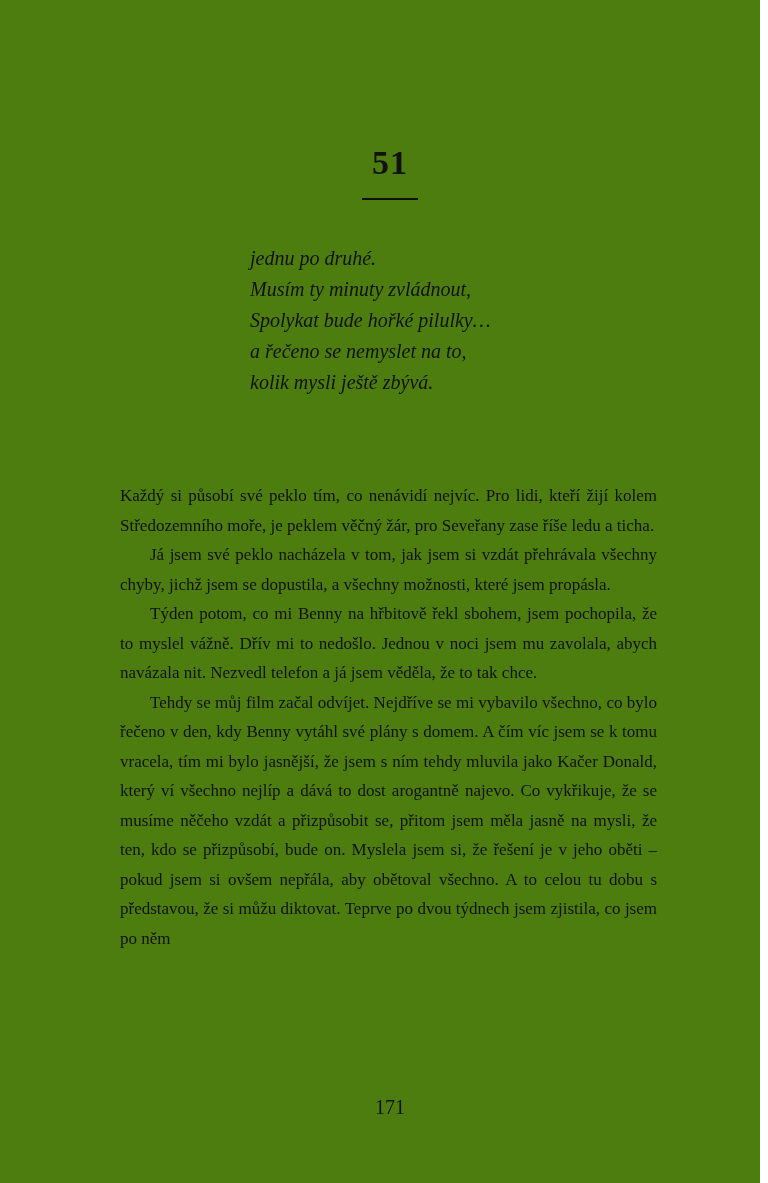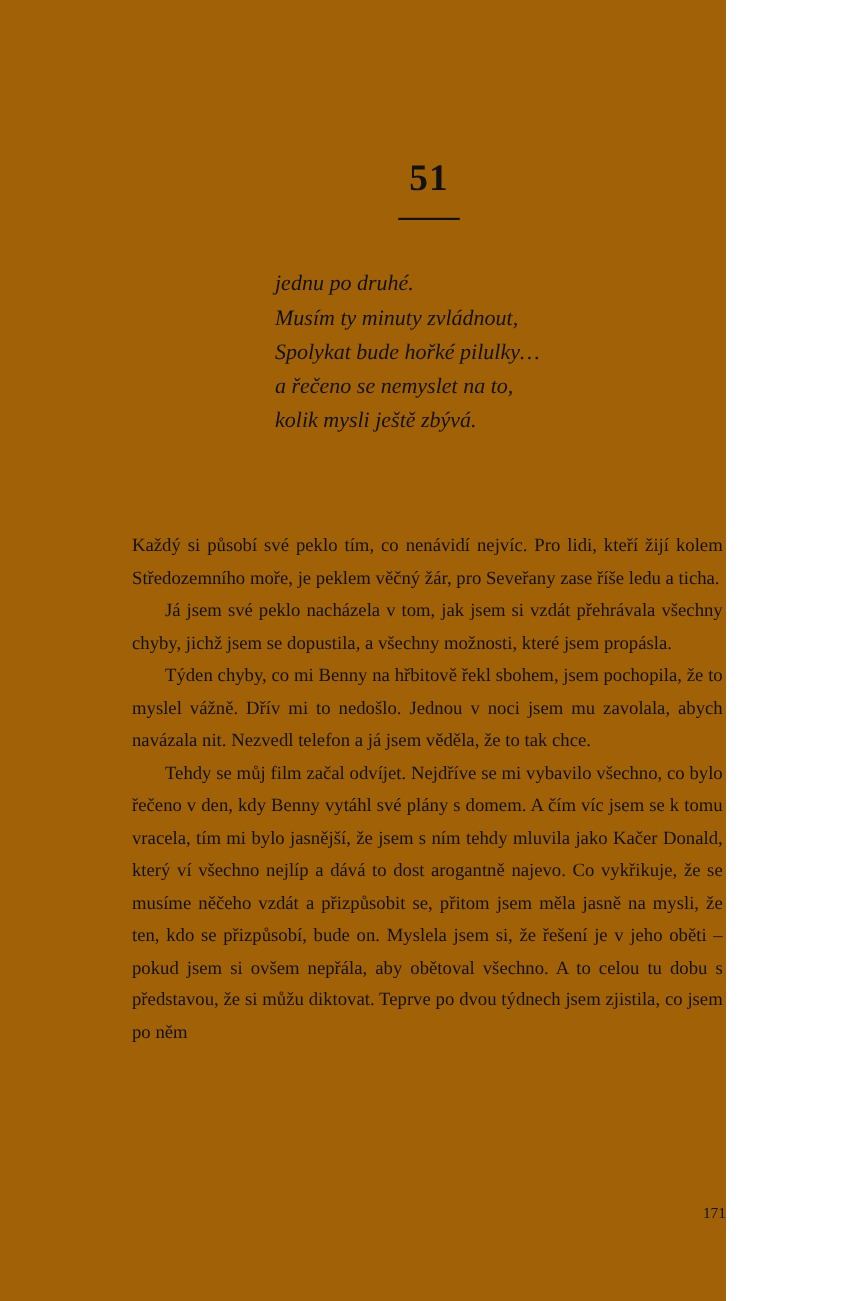--- a/index.html
+++ b/index.html
@@ -12,9 +12,9 @@
   }
   .page {
     position: relative;
-    width: 660px;
+    width: 760px;
     height: 1183px;
-    background: #a16207;
+    background: #4d7c0f;
     overflow: hidden;
   }
   .chapter-heading {

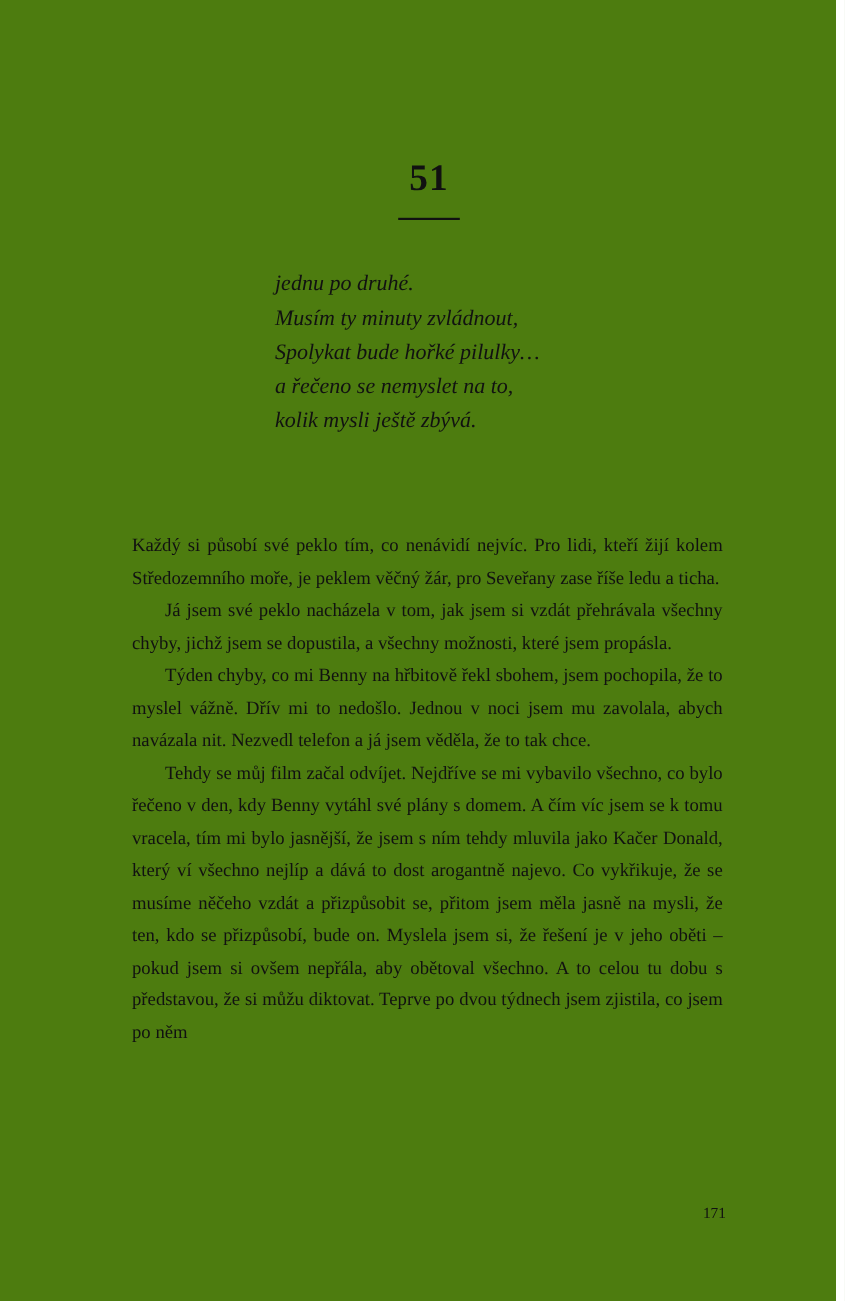--- a/index.html
+++ b/index.html
@@ -92,7 +92,7 @@
   <div class="body-text">
     <p class="no-indent">Každý si působí své peklo tím, co nenávidí nejvíc. Pro lidi, kteří žijí kolem Středozemního moře, je peklem věčný žár, pro Seveřany zase říše ledu a ticha.</p>
     <p>Já jsem své peklo nacházela v tom, jak jsem si vzdát přehrávala všechny chyby, jichž jsem se dopustila, a všechny možnosti, které jsem propásla.</p>
-    <p>Týden chyby, co mi Benny na hřbitově řekl sbohem, jsem pochopila, že to myslel vážně. Dřív mi to nedošlo. Jednou v noci jsem mu zavolala, abych navázala nit. Nezvedl telefon a já jsem věděla, že to tak chce.</p>
+    <p>Týden potom, co mi Benny na hřbitově řekl sbohem, jsem pochopila, že to myslel vážně. Dřív mi to nedošlo. Jednou v noci jsem mu zavolala, abych navázala nit. Nezvedl telefon a já jsem věděla, že to tak chce.</p>
     <p>Tehdy se můj film začal odvíjet. Nejdříve se mi vybavilo všechno, co bylo řečeno v den, kdy Benny vytáhl své plány s domem. A čím víc jsem se k tomu vracela, tím mi bylo jasnější, že jsem s ním tehdy mluvila jako Kačer Donald, který ví všechno nejlíp a dává to dost arogantně najevo. Co vykřikuje, že se musíme něčeho vzdát a přizpůsobit se, přitom jsem měla jasně na mysli, že ten, kdo se přizpůsobí, bude on. Myslela jsem si, že řešení je v jeho oběti – pokud jsem si ovšem nepřála, aby obětoval všechno. A to celou tu dobu s představou, že si můžu diktovat. Teprve po dvou týdnech jsem zjistila, co jsem po něm</p>
   </div>
 

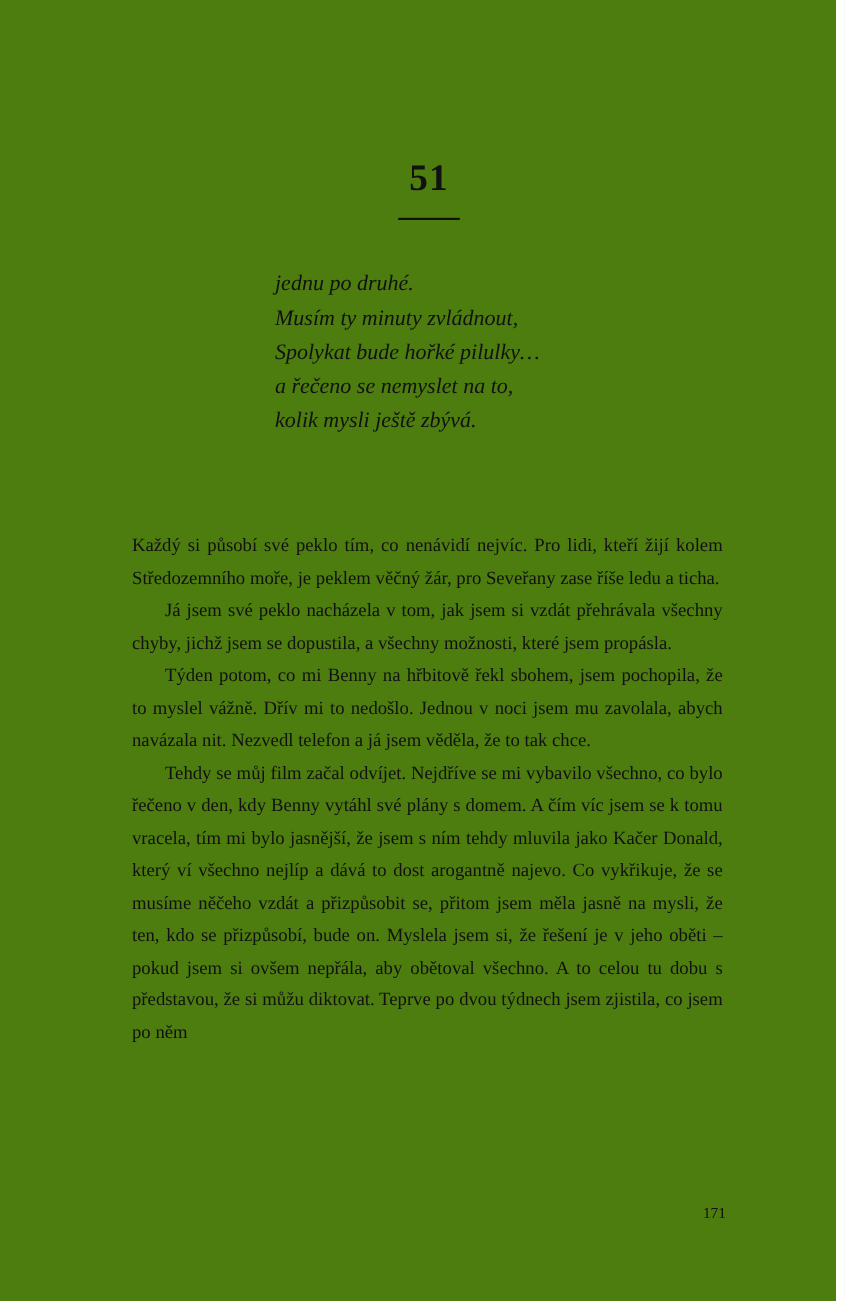--- a/index.html
+++ b/index.html
@@ -67,8 +67,8 @@
     top: 1096px;
     left: 120px;
     width: 540px;
-    text-align: right;
-    font-size: 14px;
+    text-align: center;
+    font-size: 20px;
     color: #111111;
   }
 </style>

